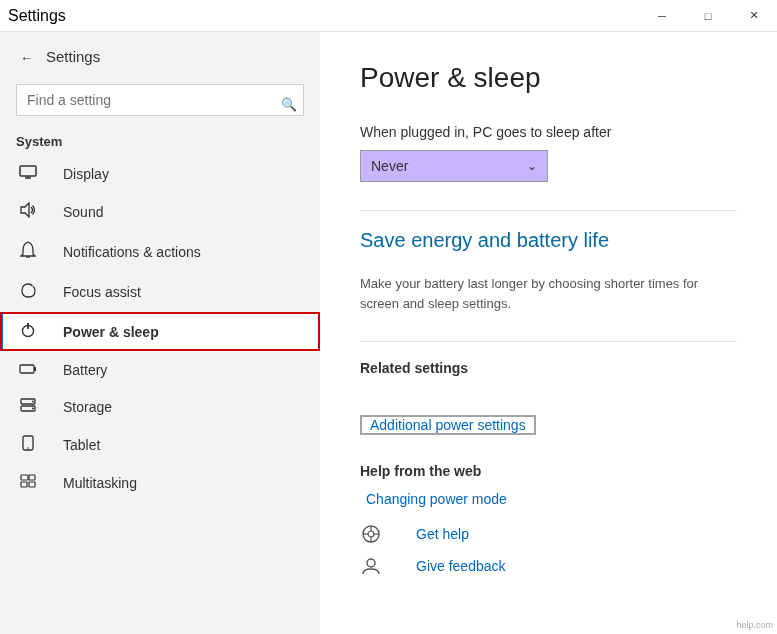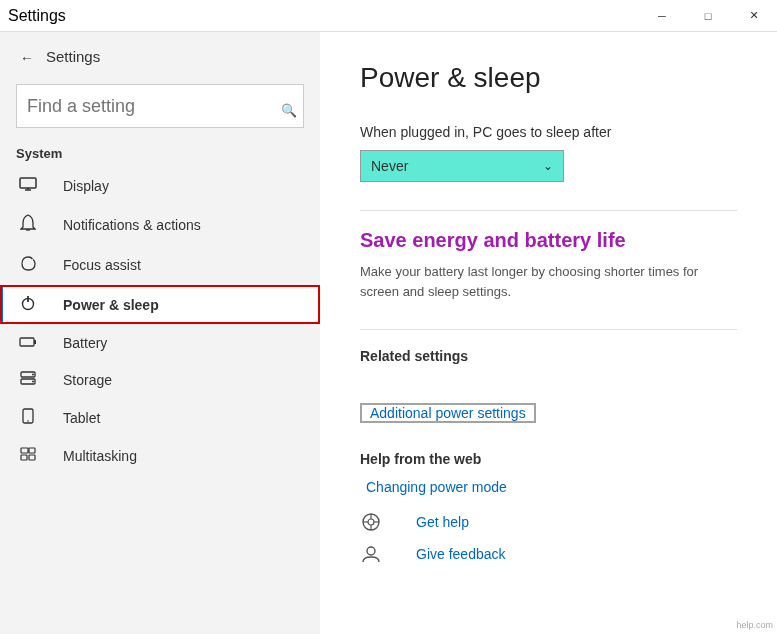--- a/index.html
+++ b/index.html
@@ -91,11 +91,11 @@
     }
     .search-box {
       width: 100%;
-      height: 44px;
+      height: 32px;
       border: 1px solid #ccc;
       background: white;
       padding: 0 30px 0 10px;
-      font-size: 18px;
+      font-size: 14px;
       outline: none;
     }
     .search-icon-wrap {

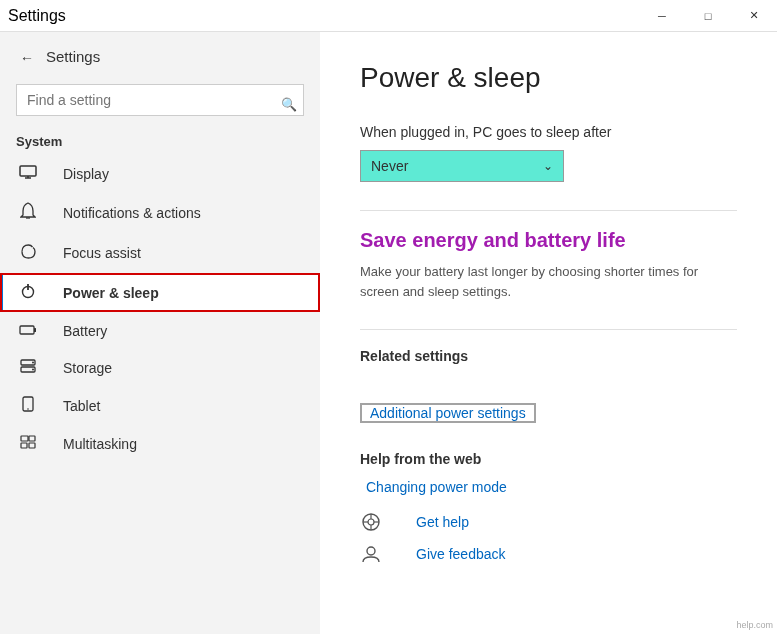--- a/index.html
+++ b/index.html
@@ -173,10 +173,10 @@
       display: flex;
       align-items: center;
       justify-content: space-between;
-      width: 204px;
+      width: 188px;
       height: 32px;
       border: 1px solid #999;
-      background: #5eead4;
+      background: #c4b5fd;
       padding: 0 10px;
       cursor: pointer;
       font-size: 14px;

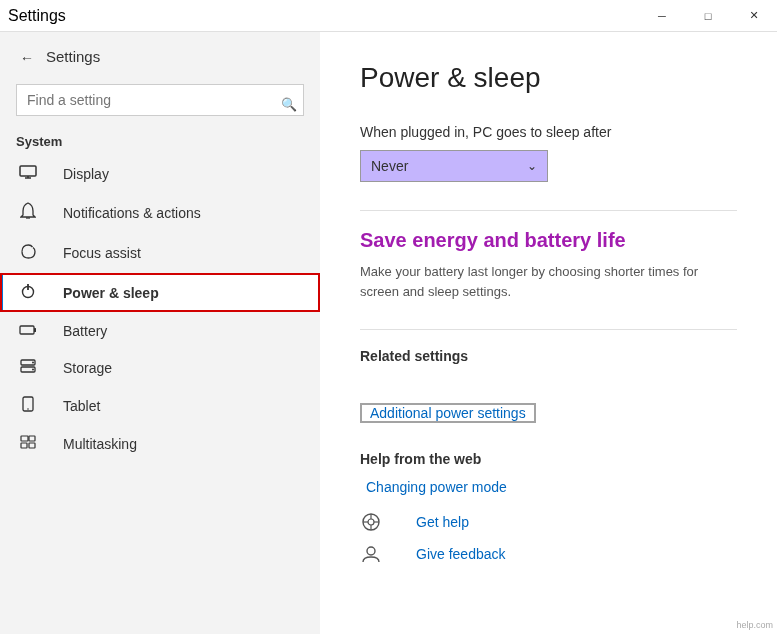--- a/index.html
+++ b/index.html
@@ -296,6 +296,16 @@
       <span>Display</span>
     </div>
 
+    <div class="sidebar-item">
+      <span class="sidebar-icon">
+        <svg width="16" height="16" viewBox="0 0 16 16" fill="none">
+            <polygon points="1,5 5,5 9,1 9,15 5,11 1,11" stroke="#333" stroke-width="1.3" fill="none"></polygon>
+            <path d="M11 5 Q14 8 11 11" stroke="#333" stroke-width="1.3" fill="none"></path>
+            <path d="M12.5 3.5 Q16.5 8 12.5 12.5" stroke="#333" stroke-width="1.3" fill="none"></path>
+          </svg>
+      </span>
+      <span>Sound</span>
+    </div>
 
     <div class="sidebar-item">
       <span class="sidebar-icon">

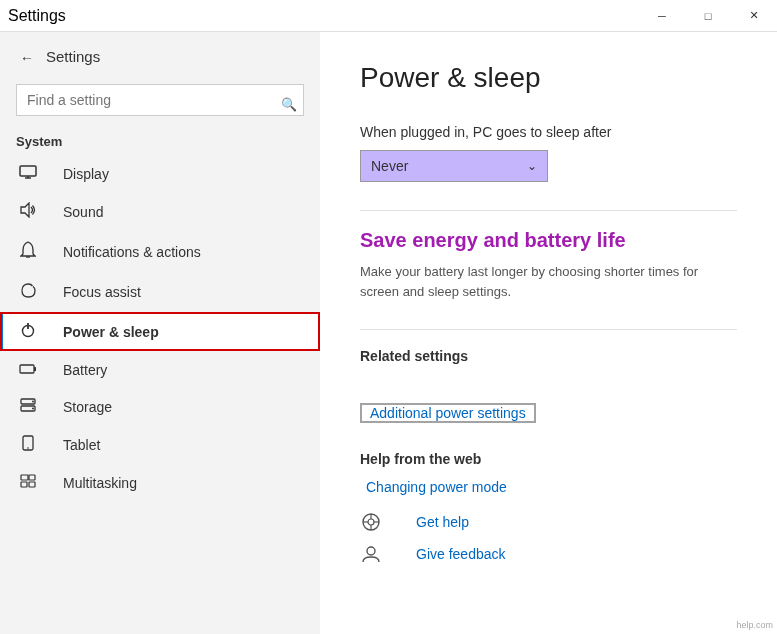--- a/index.html
+++ b/index.html
@@ -185,9 +185,9 @@
 
     .section-heading {
       font-size: 20px;
-      font-weight: 700;
-      color: #a21caf;
-      margin-bottom: 10px;
+      font-weight: 400;
+      color: #0369a1;
+      margin-bottom: 22px;
     }
 
     .section-desc {

